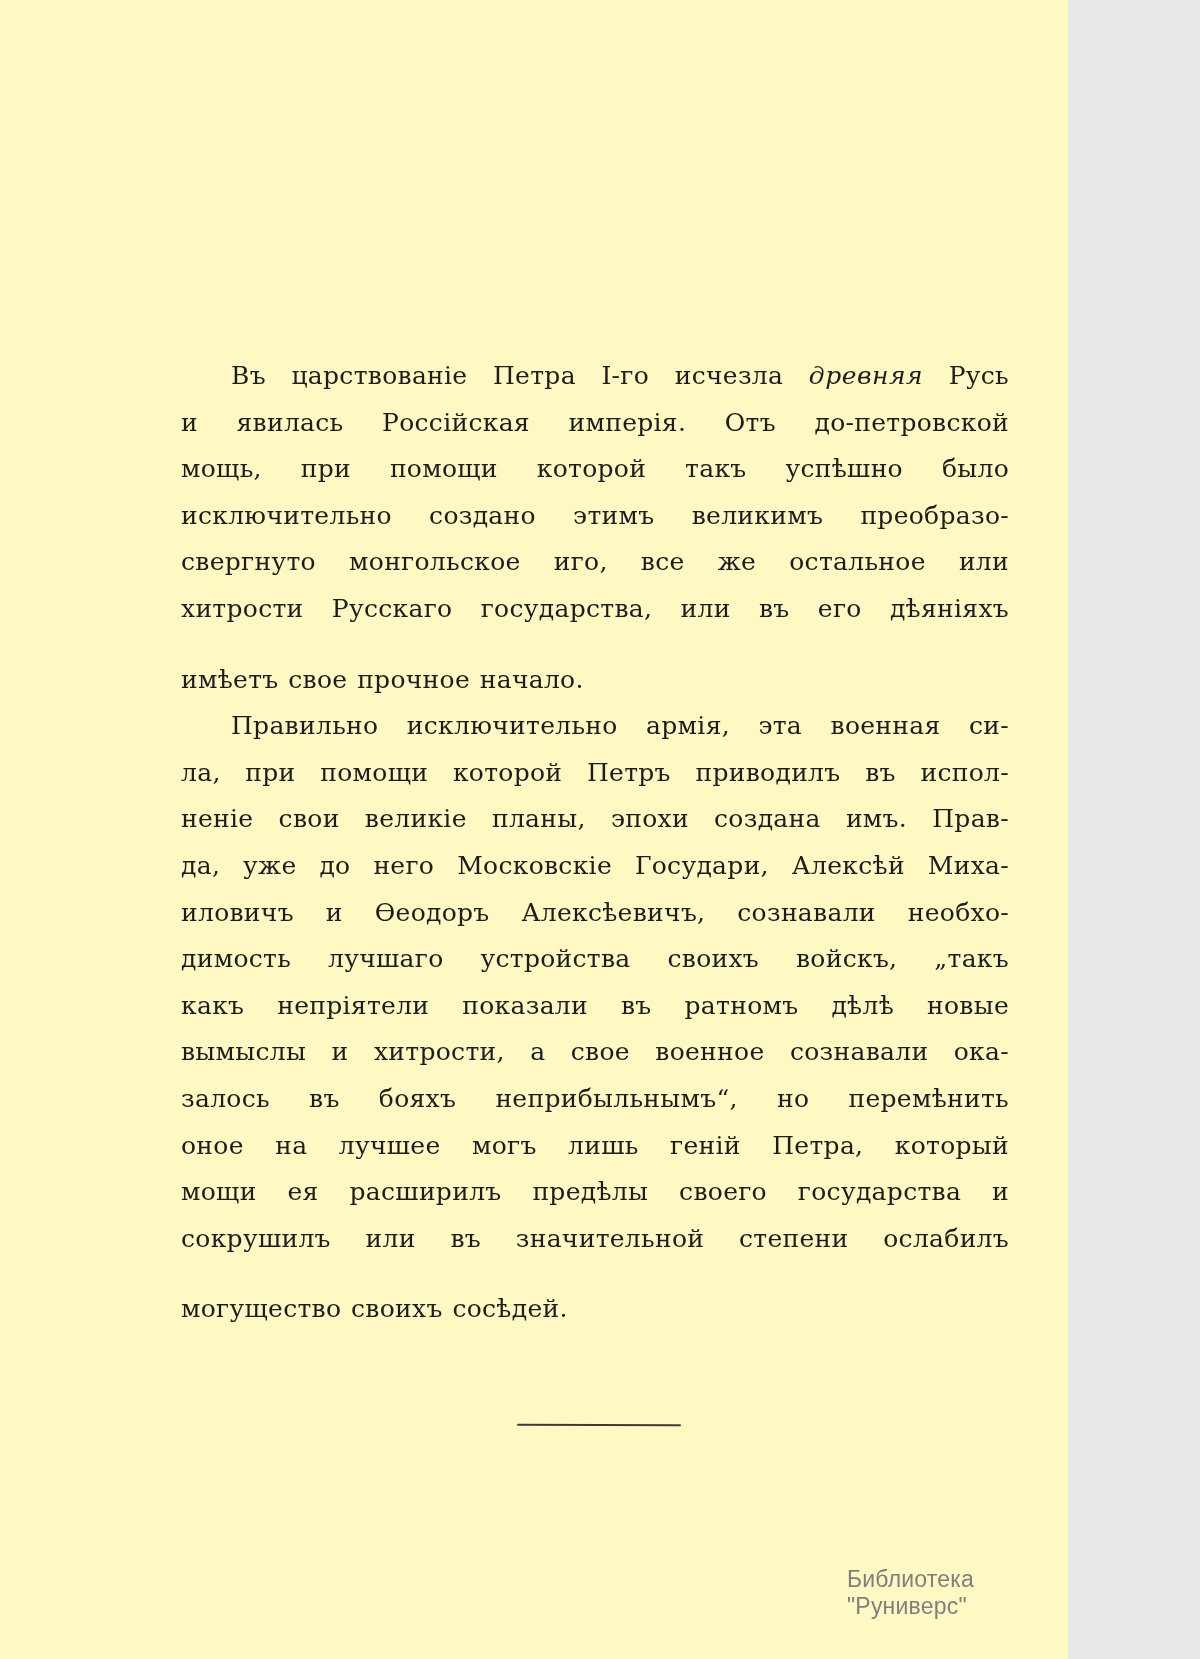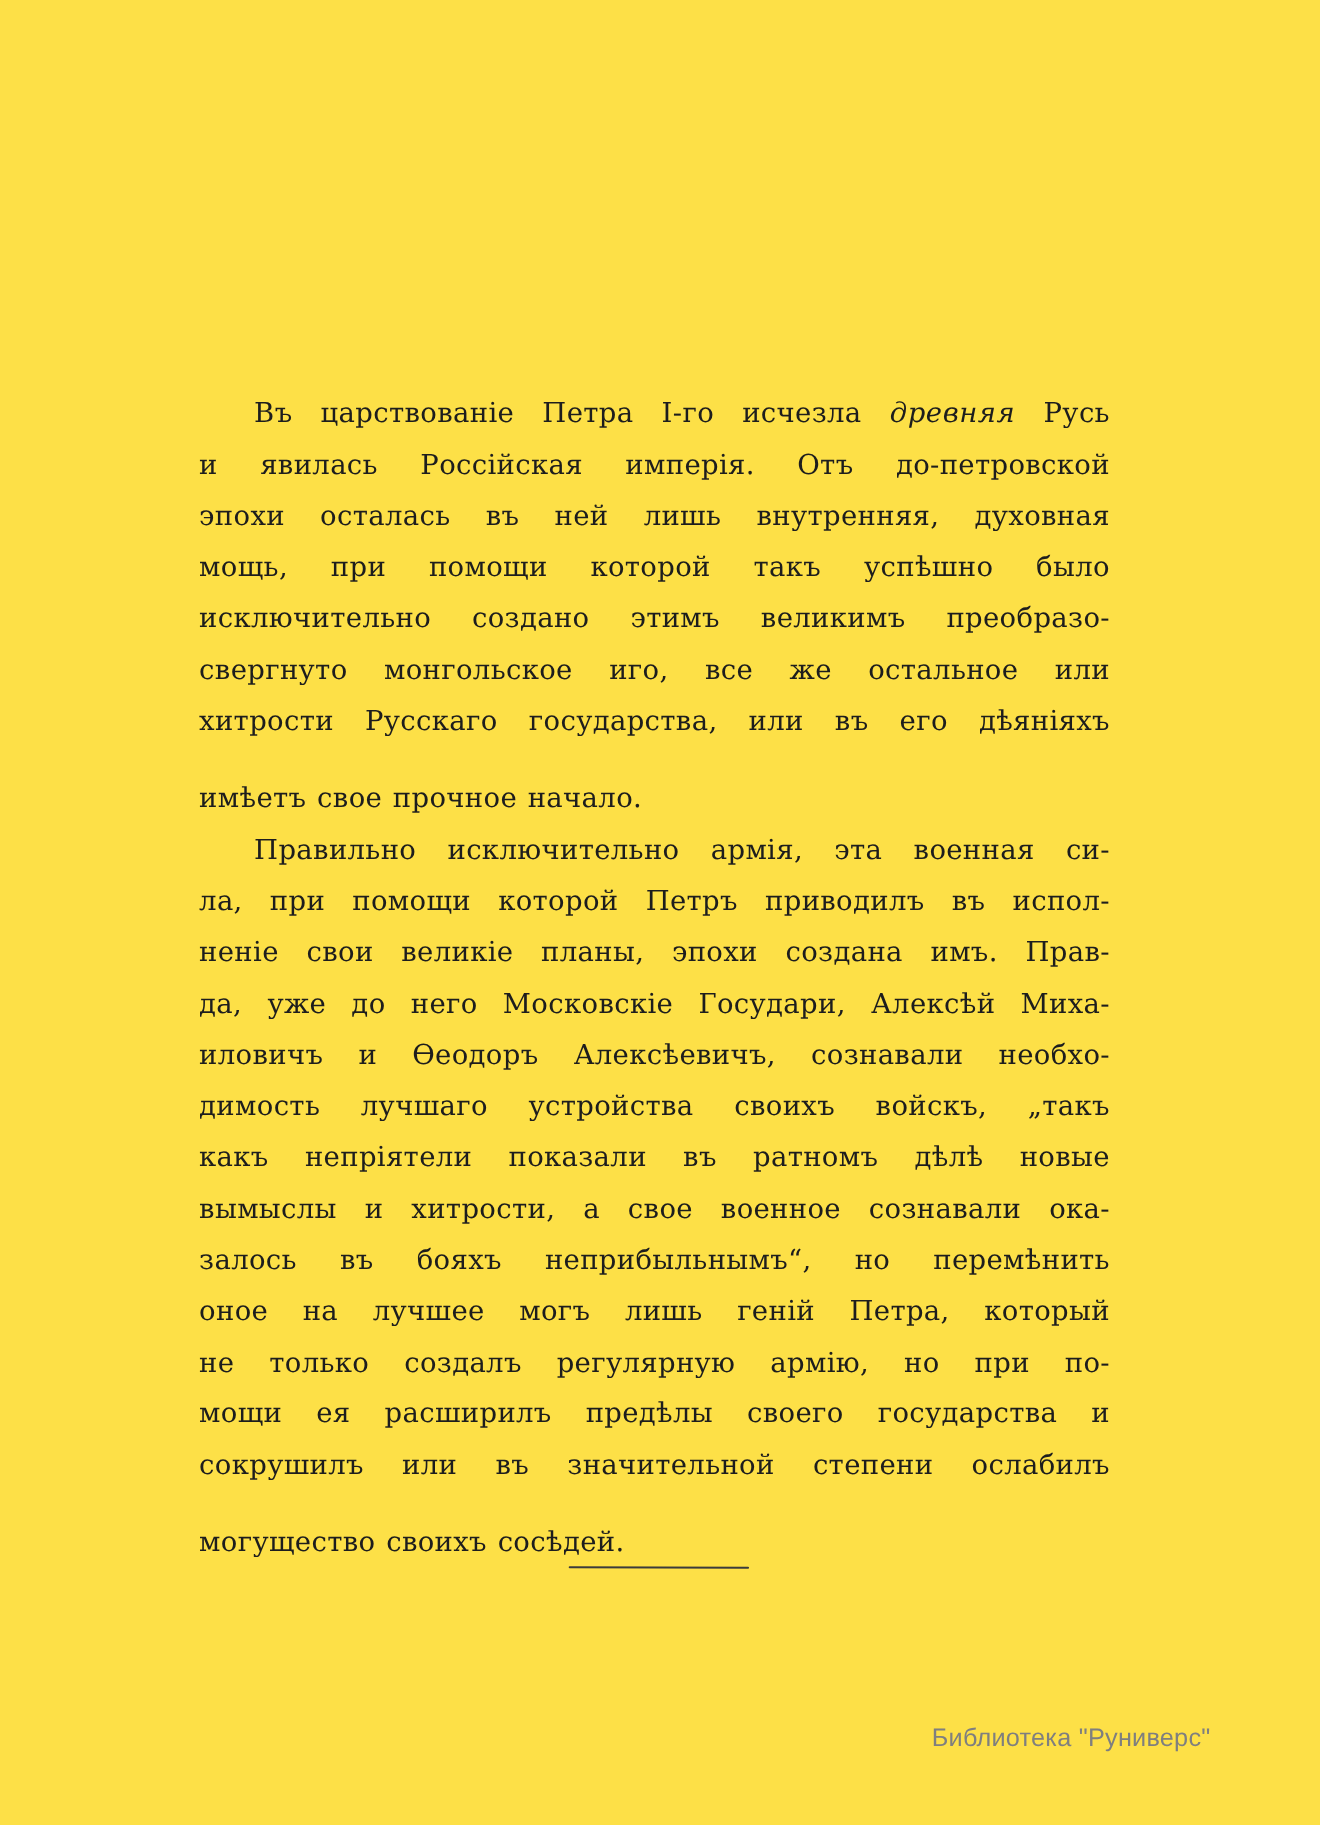--- a/index.html
+++ b/index.html
@@ -5,9 +5,9 @@
   html, body { margin: 0; padding: 0; background: #e8e8e8; }
   .page {
     position: relative;
-    width: 1200px;
+    width: 1068px;
     height: 1659px;
-    background: #fde047;
+    background: #fef9c3;
     overflow: hidden;
     font-family: "DejaVu Serif", "Liberation Serif", serif;
     color: #1d1d1d;

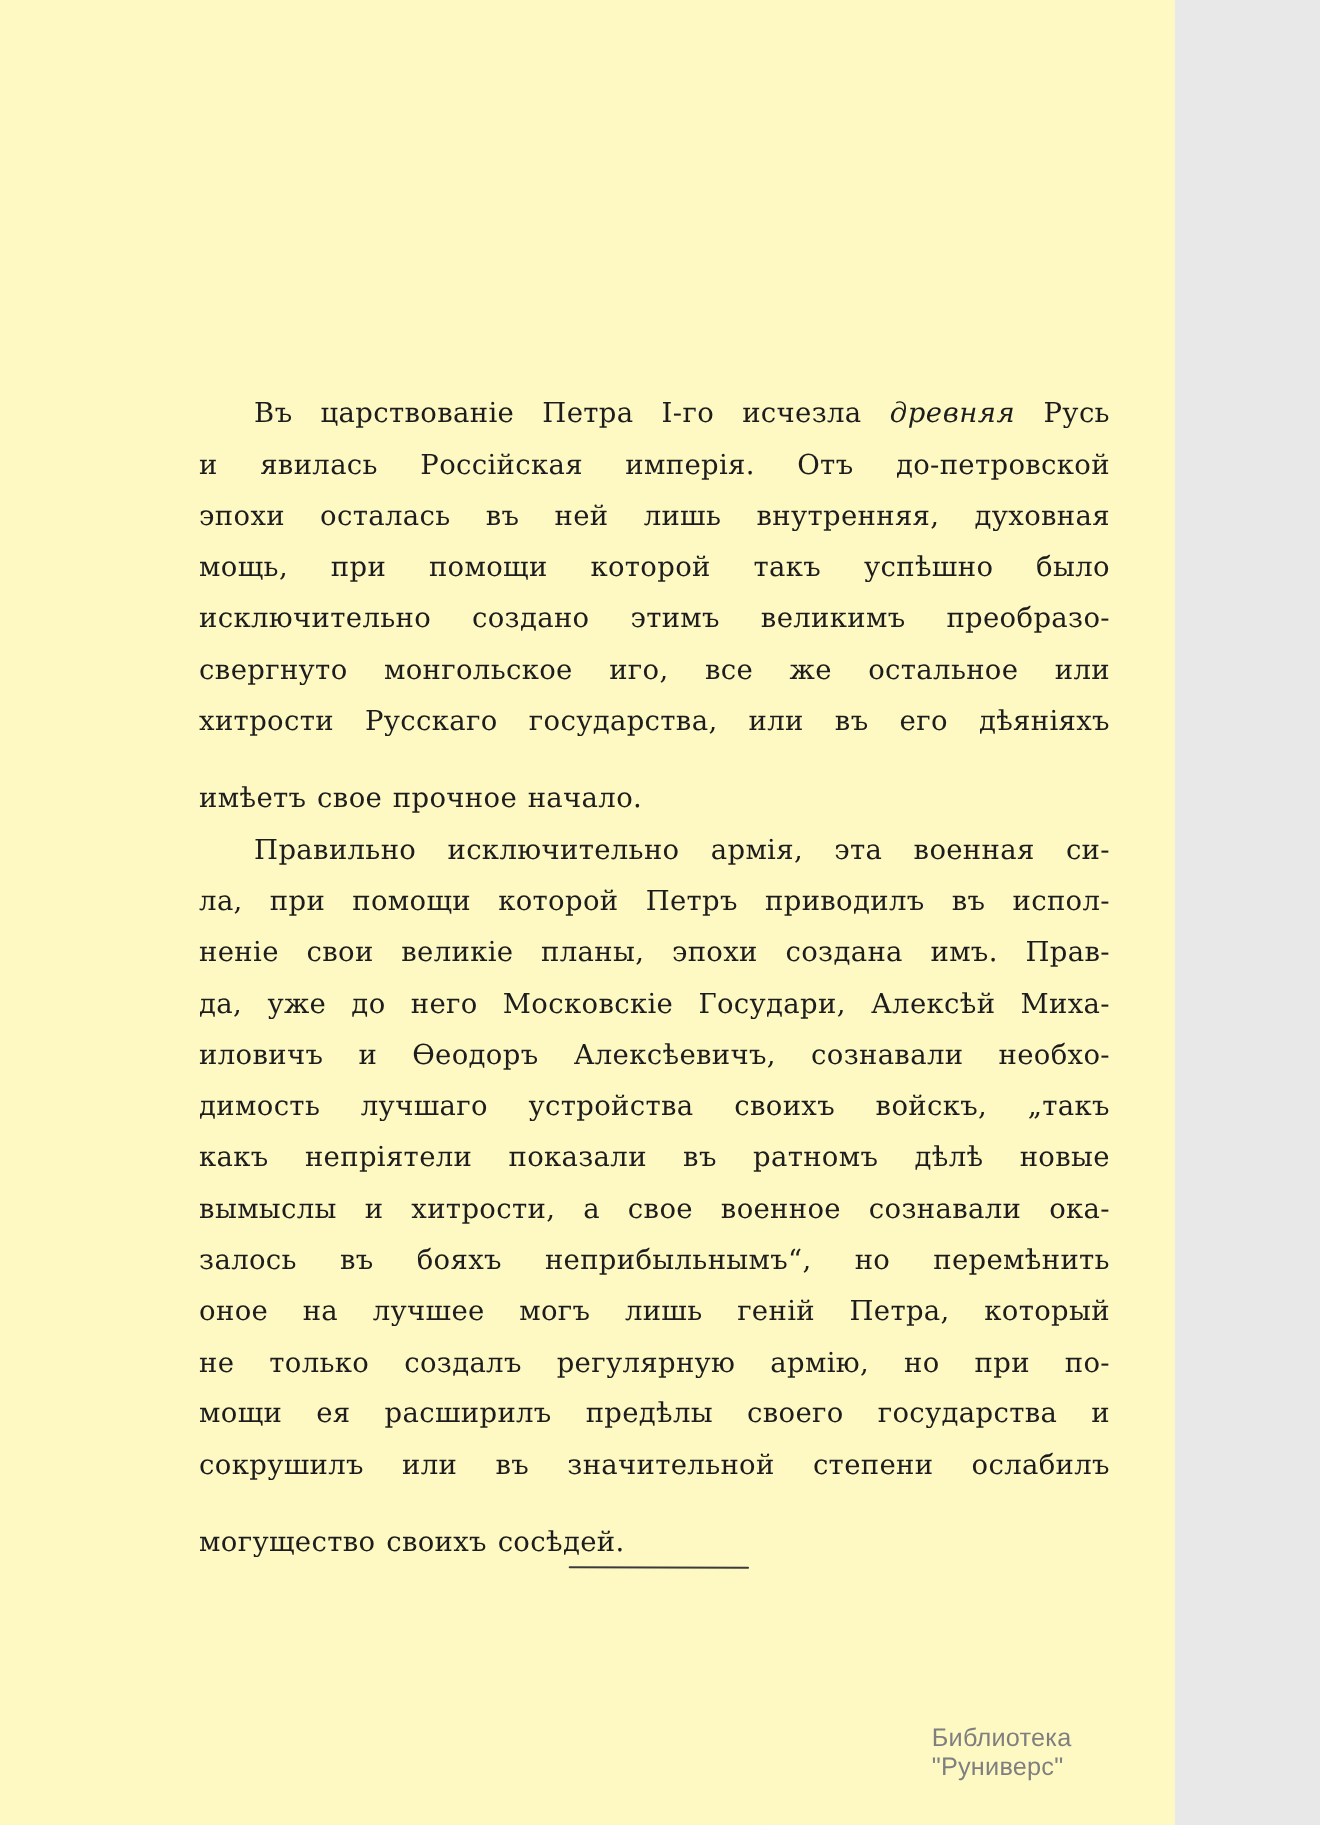--- a/index.html
+++ b/index.html
@@ -62,7 +62,6 @@
     <div class="para">
       <div class="line indent"><span>Въ царствованіе Петра I-го исчезла</span> <em>древняя</em> <span>Русь</span></div>
       <div class="line">и явилась Россійская имперія. Отъ до-петровской</div>
-      <div class="line">эпохи осталась въ ней лишь внутренняя, духовная</div>
       <div class="line">мощь, при помощи которой такъ успѣшно было</div>
       <div class="line">исключительно создано этимъ великимъ преобразо-</div>
       <div class="line">свергнуто монгольское иго, все же остальное или</div>

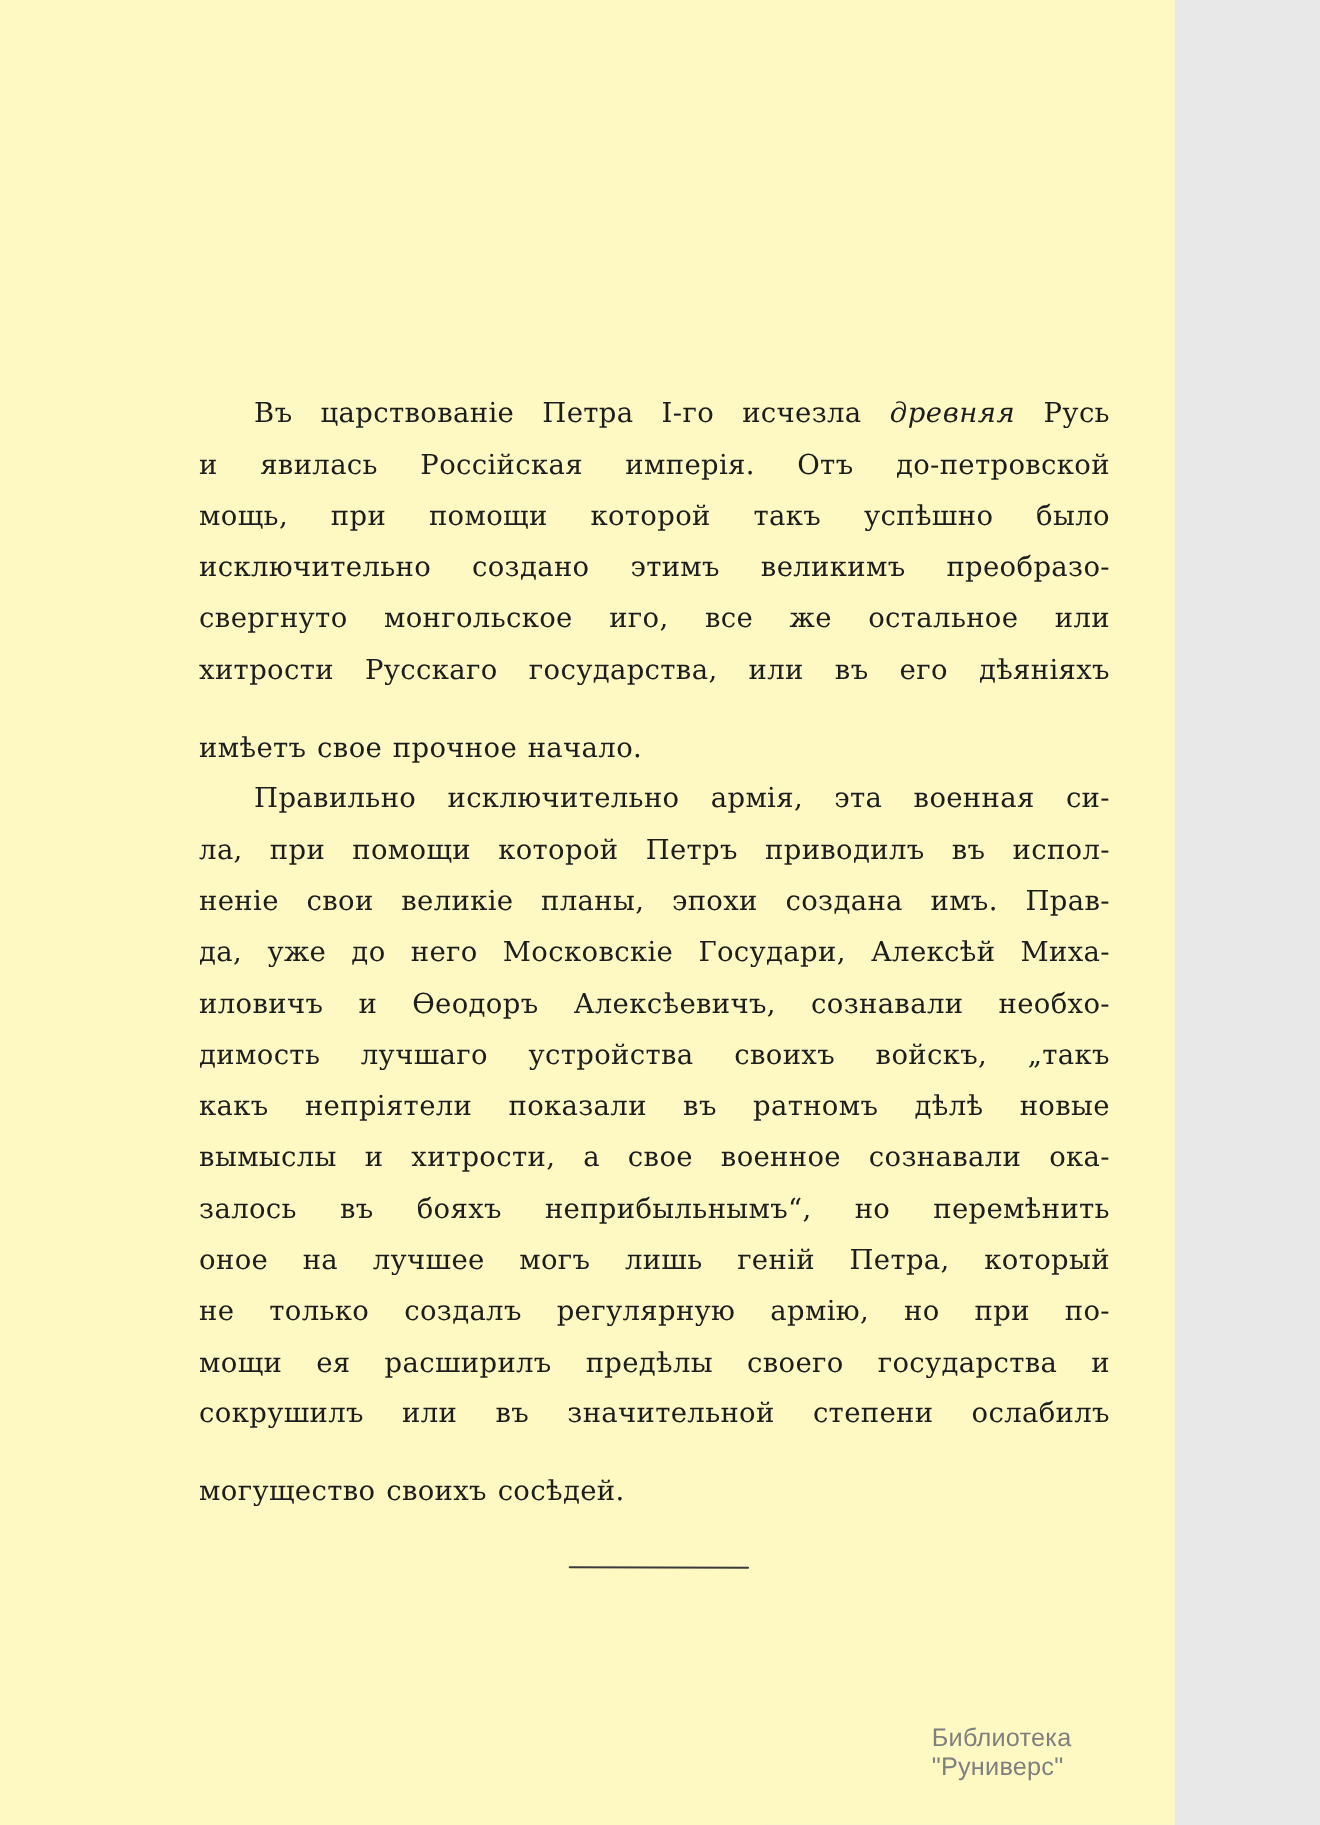--- a/index.html
+++ b/index.html
@@ -80,7 +80,6 @@
       <div class="line">вымыслы и хитрости, а свое военное сознавали ока-</div>
       <div class="line">залось въ бояхъ неприбыльнымъ“, но перемѣнить</div>
       <div class="line">оное на лучшее могъ лишь геній Петра, который</div>
-      <div class="line">не только создалъ регулярную армію, но при по-</div>
       <div class="line">мощи ея расширилъ предѣлы своего государства и</div>
       <div class="line">сокрушилъ или въ значительной степени ослабилъ</div>
       <div class="line flush">могущество своихъ сосѣдей.</div>

